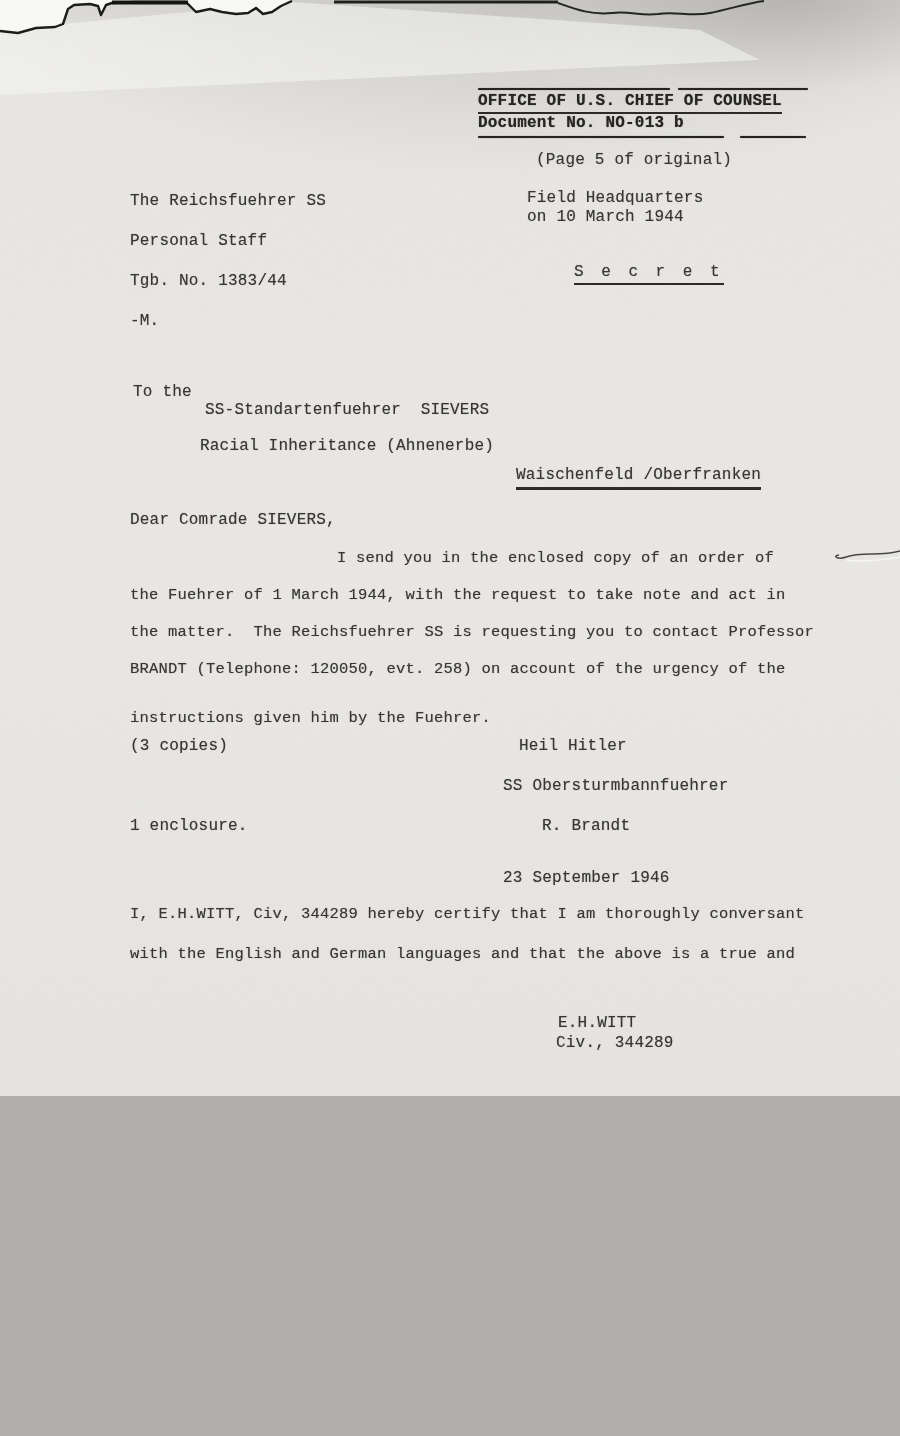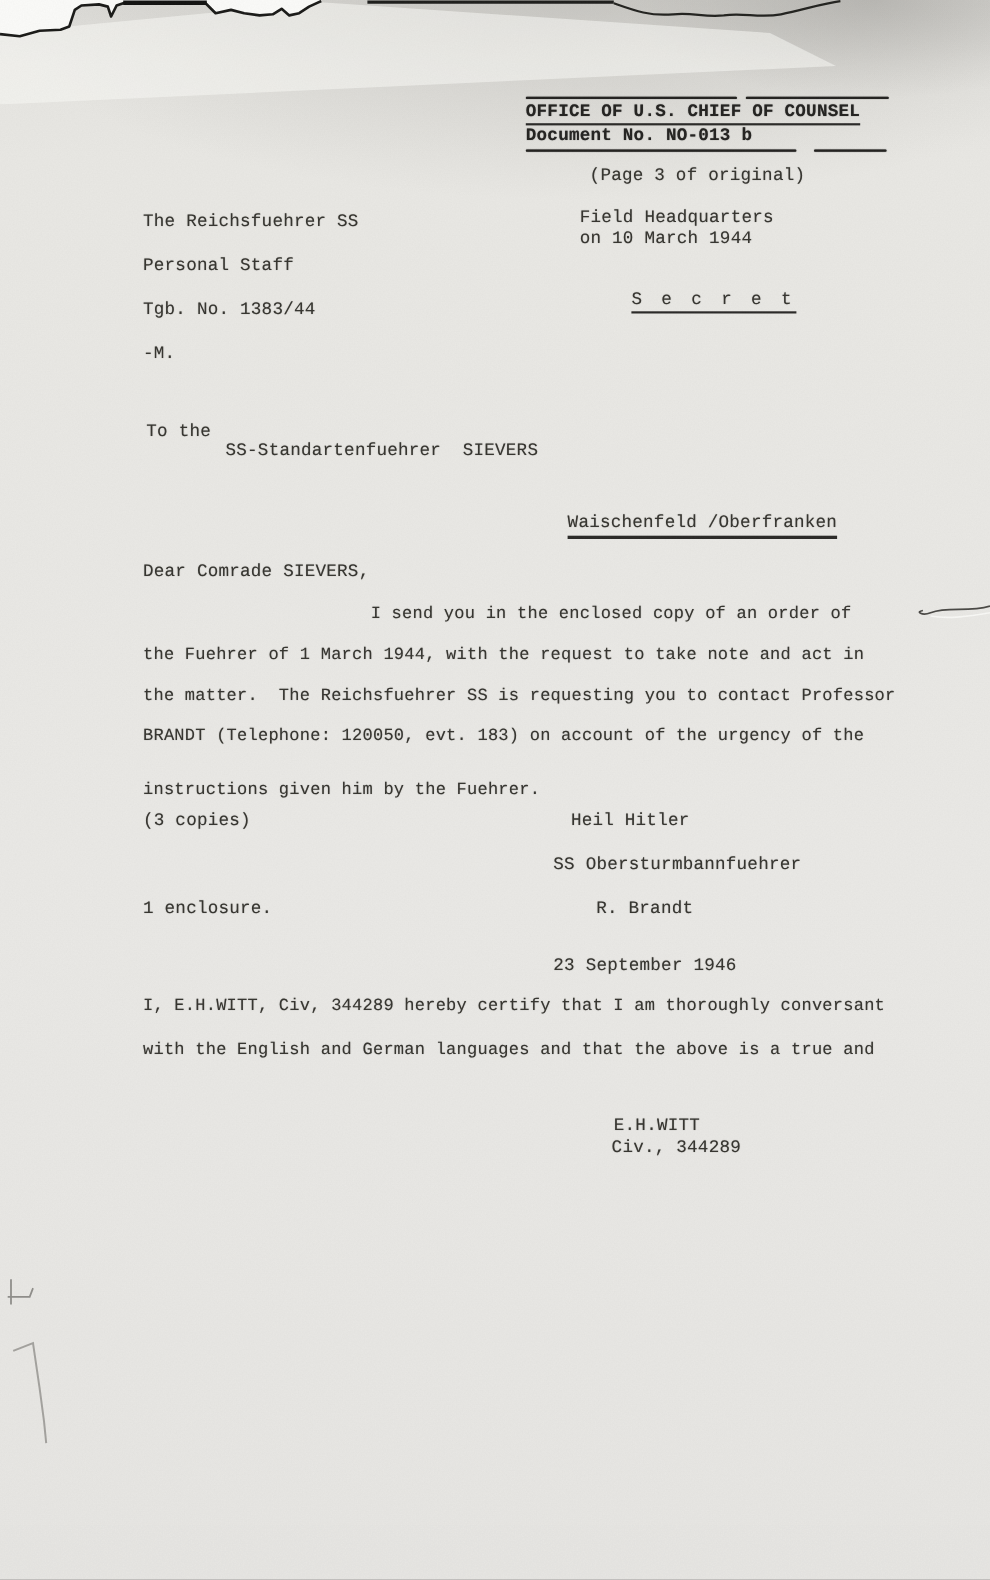--- a/index.html
+++ b/index.html
@@ -10,7 +10,7 @@
     overflow:hidden;
   }
   .page{
-    position:relative;width:900px;height:1436px;overflow:hidden;
+    position:relative;width:900px;height:1096px;overflow:hidden;
     background:
       radial-gradient(ellipse 760px 260px at 58% 0%, rgba(140,138,133,0.28), rgba(140,138,133,0) 70%),
       radial-gradient(ellipse 300px 120px at 88% 0%, rgba(120,118,114,0.30), rgba(120,118,114,0) 75%),

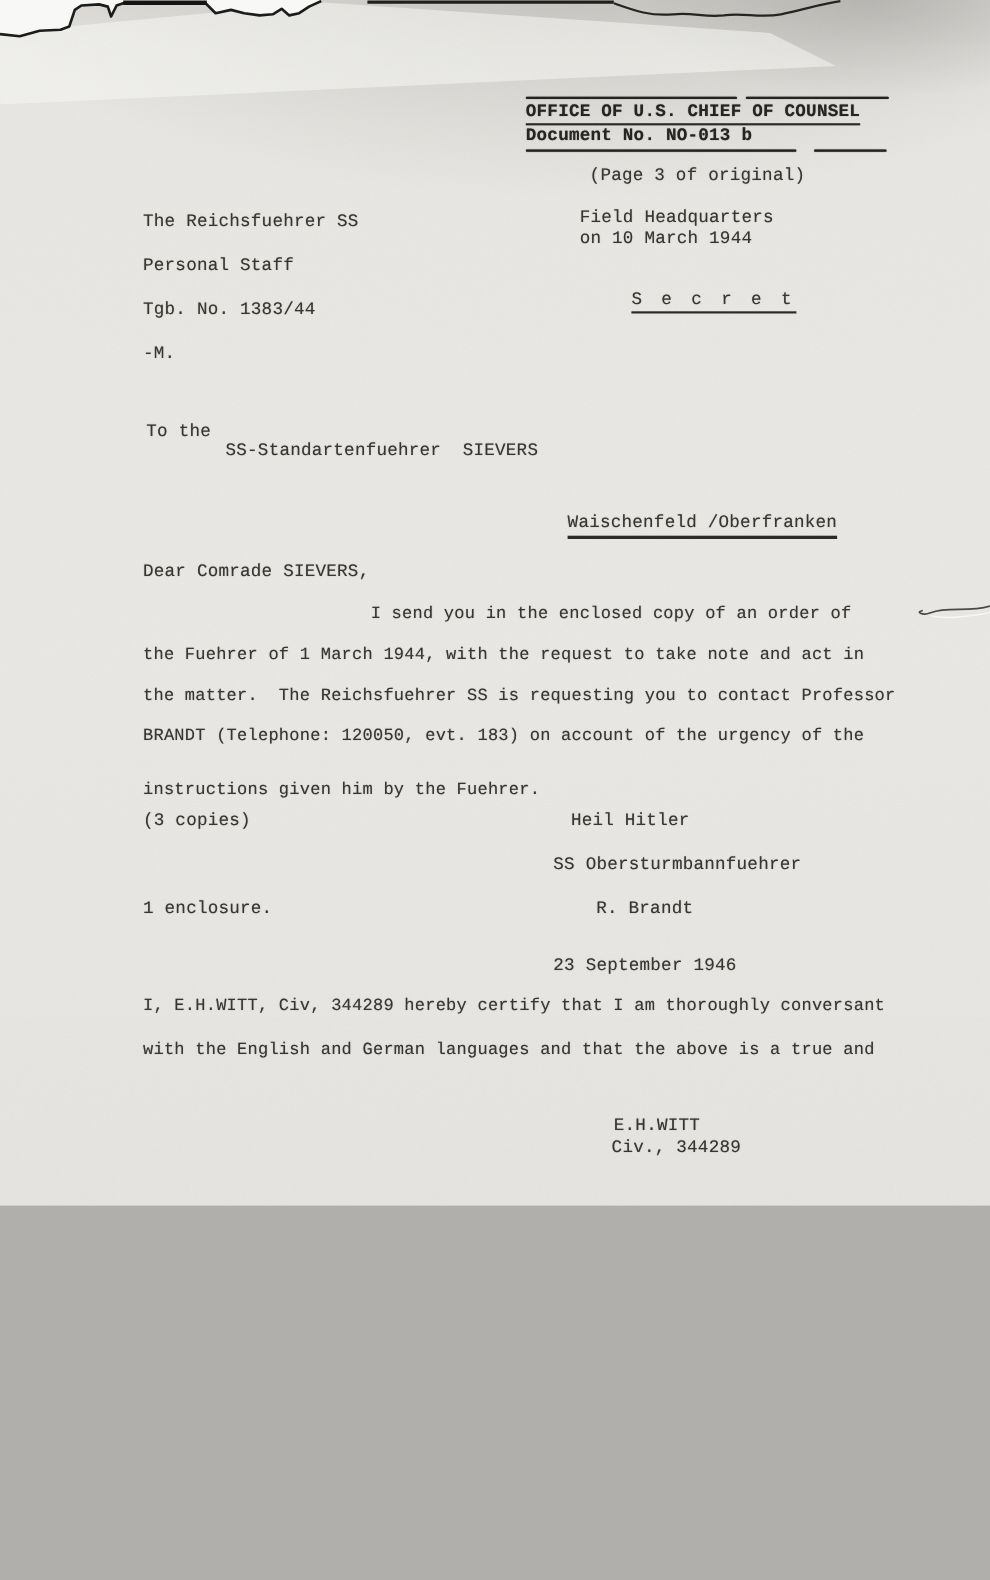--- a/index.html
+++ b/index.html
@@ -53,7 +53,7 @@
   <div class="rule" style="left:478px;top:136px;width:246px;"></div>
   <div class="rule" style="left:740px;top:136px;width:66px;"></div>
 
-  <div class="t" style="left:536px;top:151px;">(Page 3 of original)</div>
+  <div class="t" style="left:536px;top:151px;">(Page 5 of original)</div>
 
   <div class="t" style="left:130px;top:192px;">The Reichsfuehrer SS</div>
   <div class="t" style="left:130px;top:232px;">Personal Staff</div>

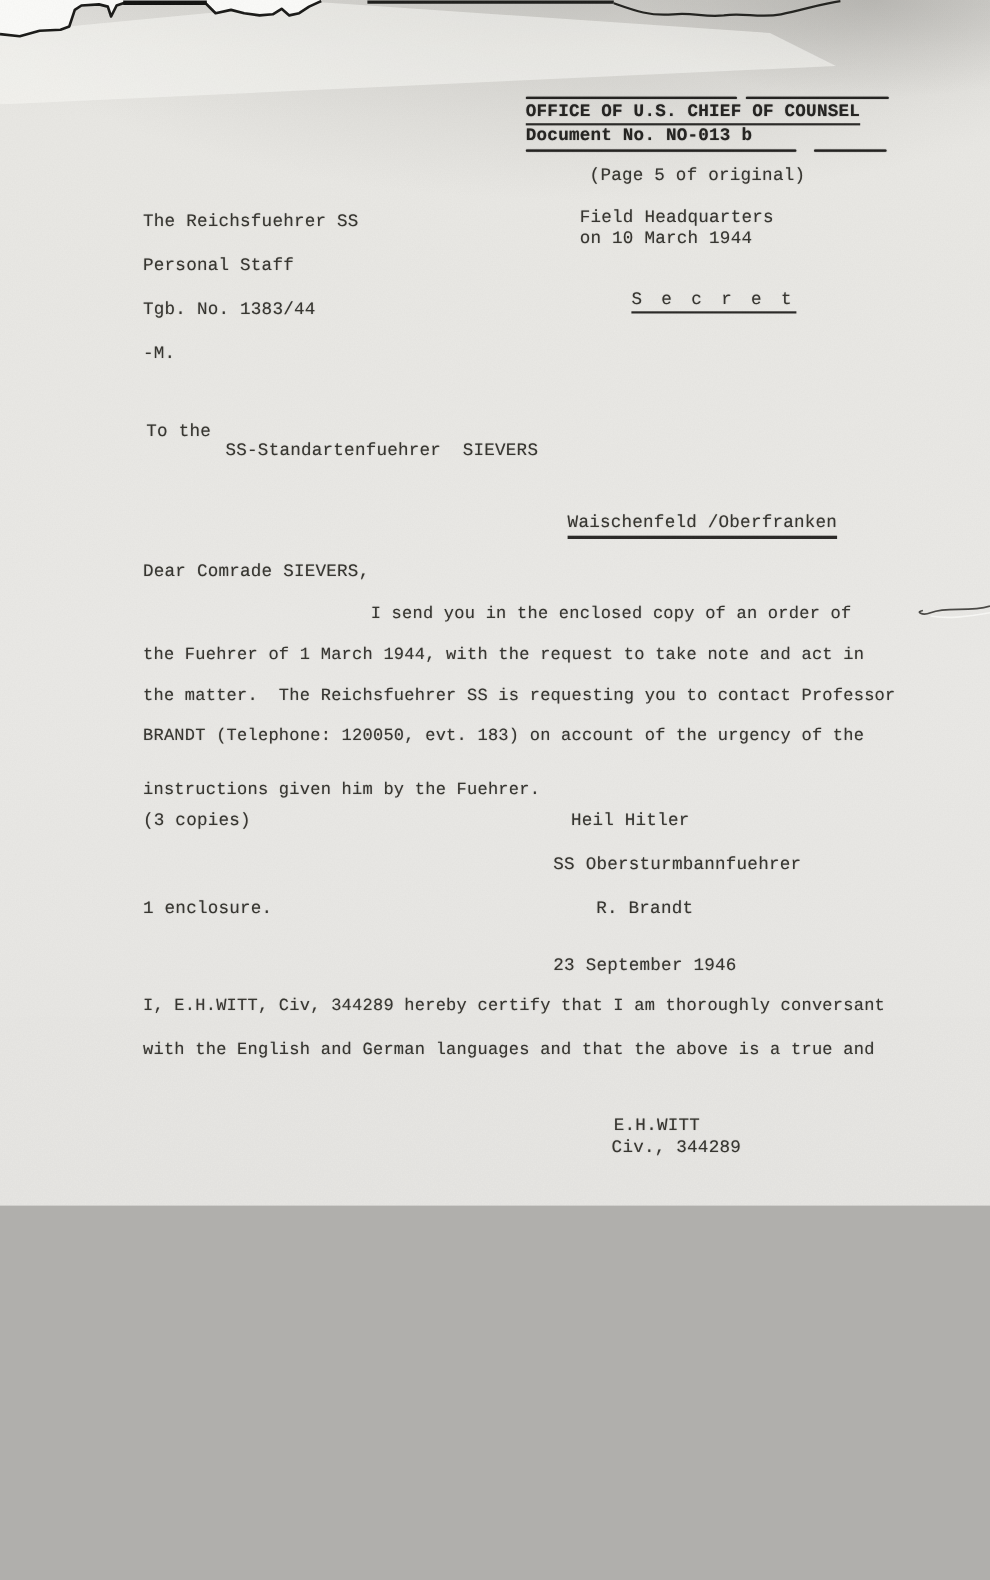--- a/index.html
+++ b/index.html
@@ -67,6 +67,7 @@
 
   <div class="t" style="left:133px;top:383px;">To the</div>
   <div class="t" style="left:205px;top:401px;text-align:right;">SS-Standartenfuehrer  SIEVERS</div>
+  <div class="t" style="left:200px;top:437px;">Racial Inheritance (Ahnenerbe)</div>
   <div class="t" style="left:492px;top:466px;"><span class="u3">Waischenfeld /Oberfranken</span></div>
 
   <div class="t" style="left:130px;top:511px;">Dear Comrade SIEVERS,</div>

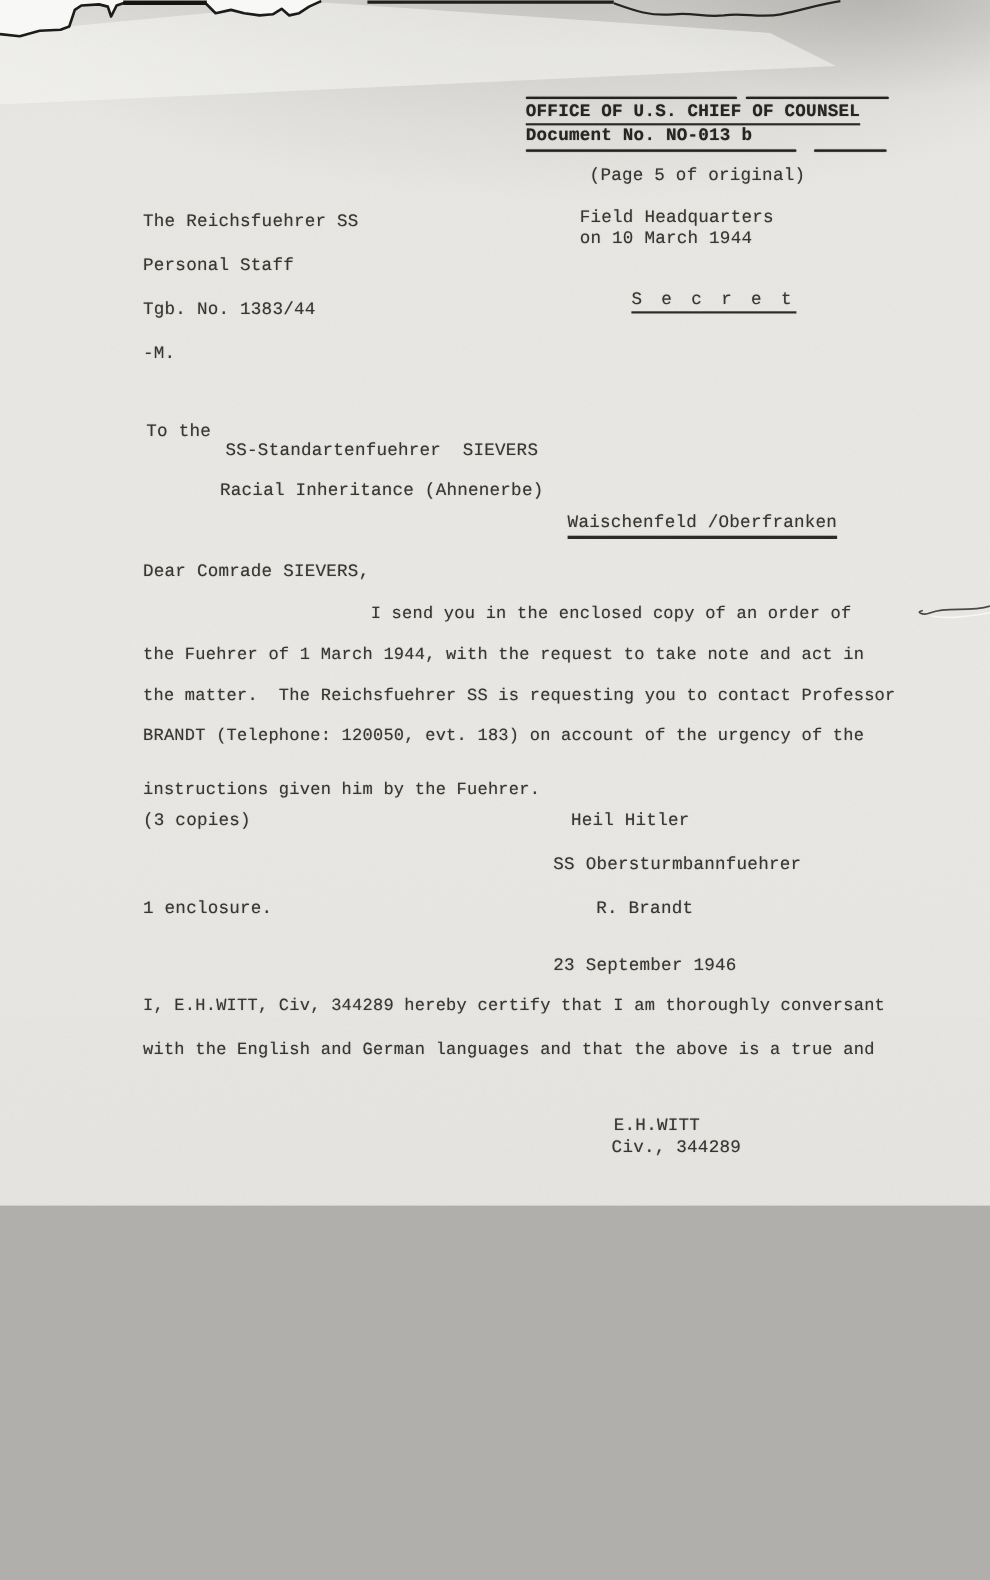--- a/index.html
+++ b/index.html
@@ -74,7 +74,7 @@
   <div class="t small" style="left:337px;top:549px;">I send you in the enclosed copy of an order of</div>
   <div class="t small" style="left:130px;top:586px;">the Fuehrer of 1 March 1944, with the request to take note and act in</div>
   <div class="t small" style="left:130px;top:623px;">the matter.  The Reichsfuehrer SS is requesting you to contact Professor</div>
-  <div class="t small" style="left:130px;top:660px;">BRANDT (Telephone: 120050, evt. 183) on account of the urgency of the</div>
+  <div class="t small" style="left:130px;top:660px;">BRANDT (Telephone: 120050, evt. 258) on account of the urgency of the</div>
   <div class="t small" style="left:130px;top:697px;margin-top:12px;">instructions given him by the Fuehrer.</div>
 
   <div class="t" style="left:130px;top:737px;text-align:right;">(3 copies)</div>

